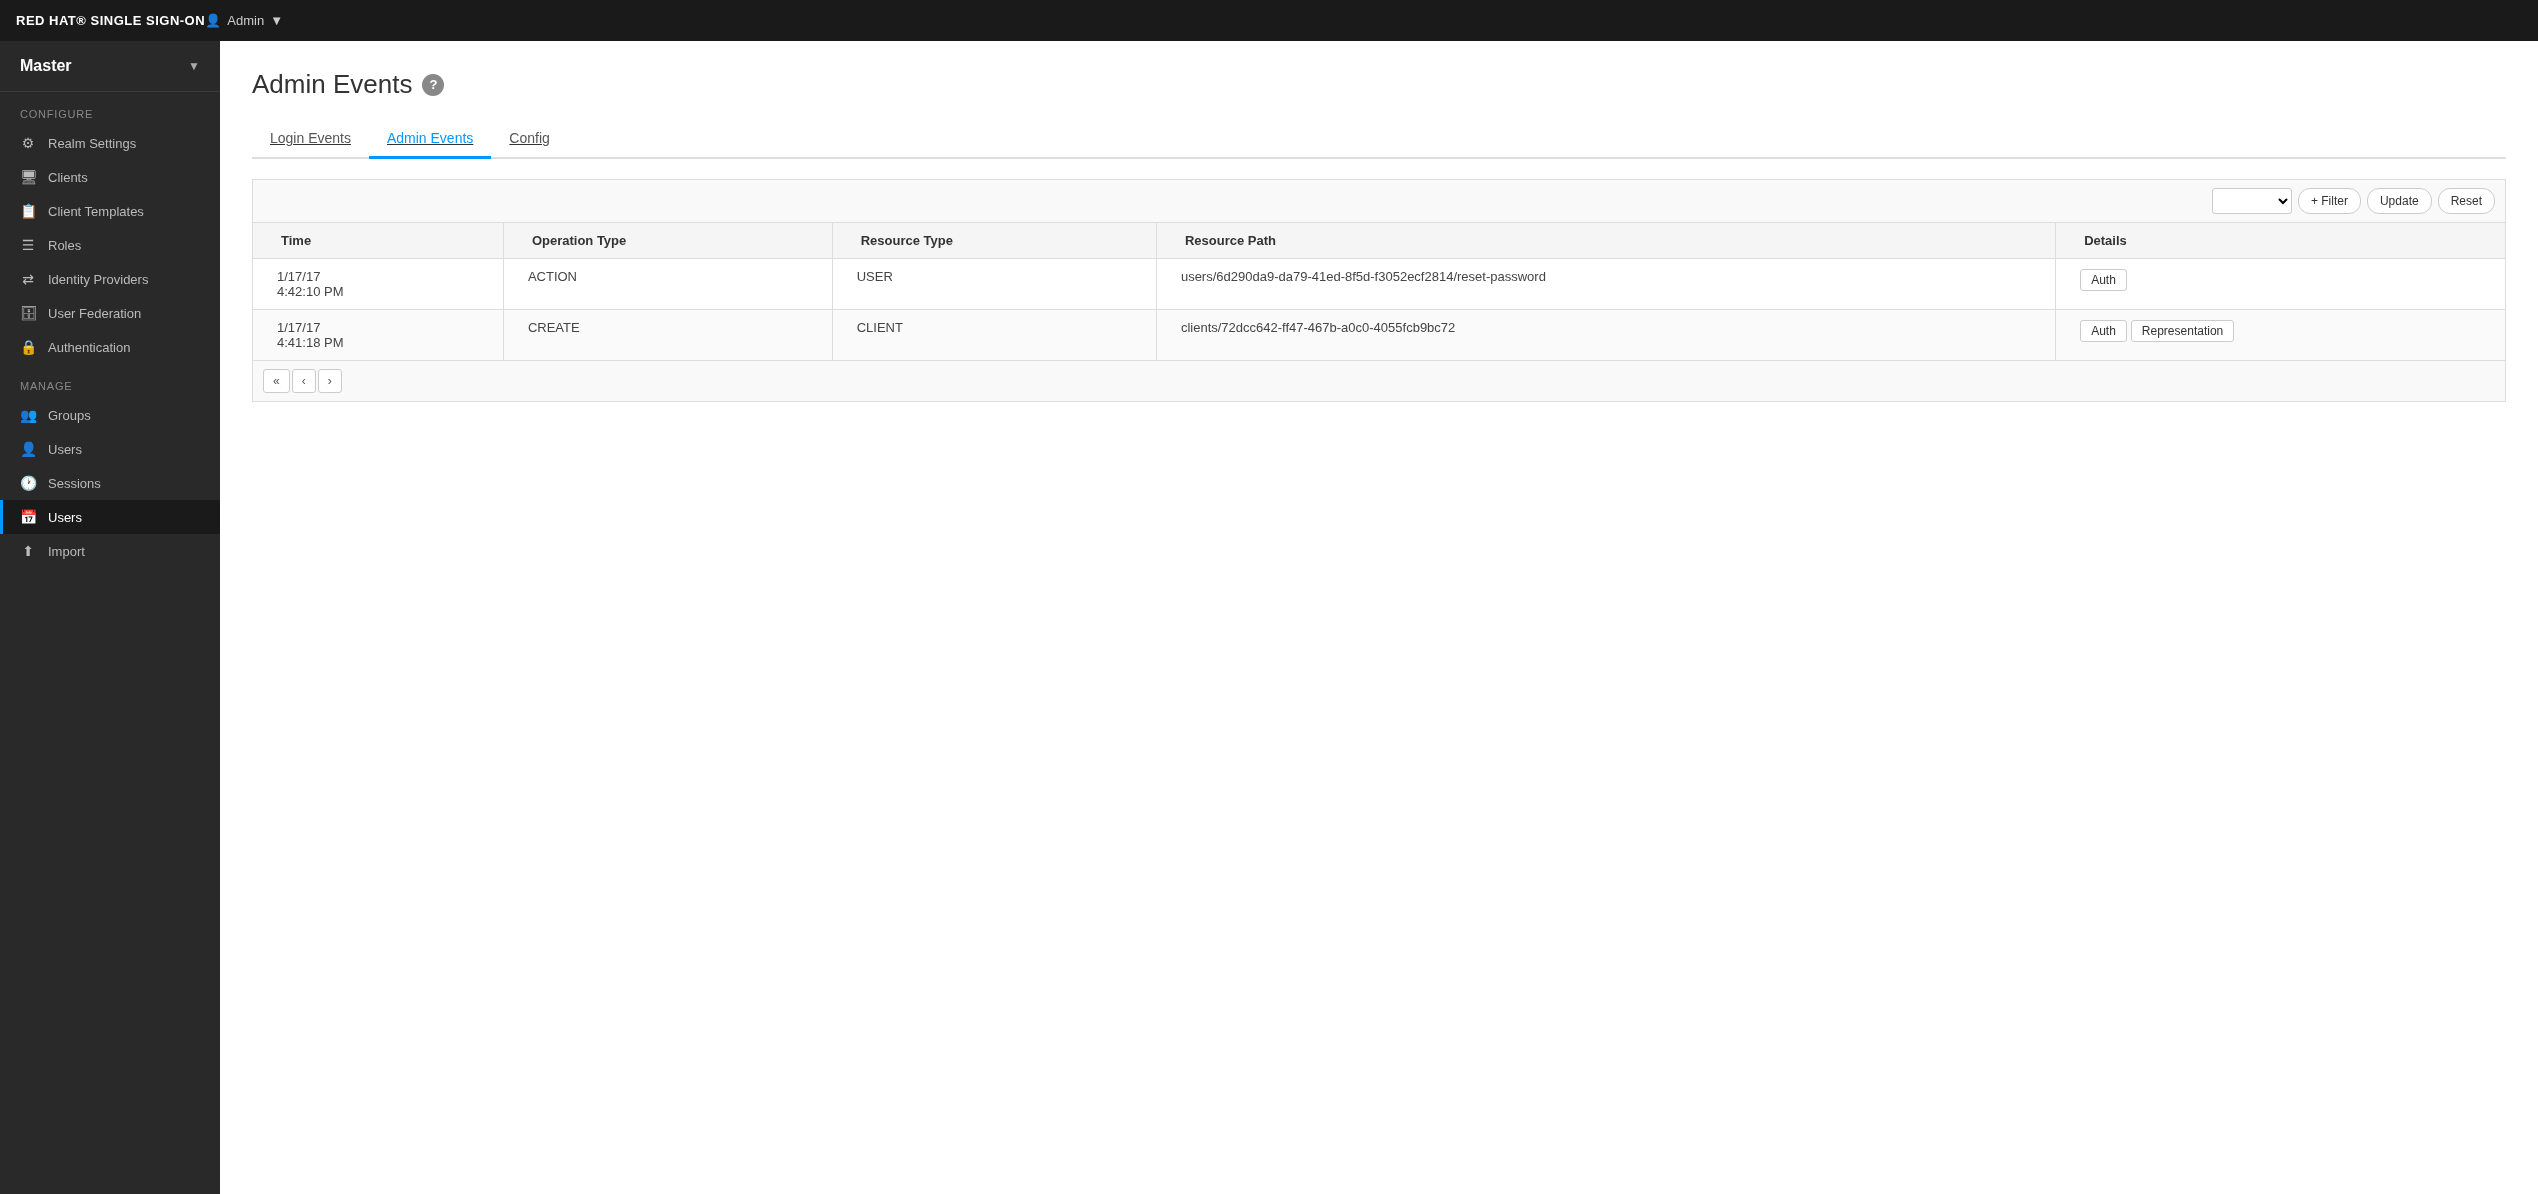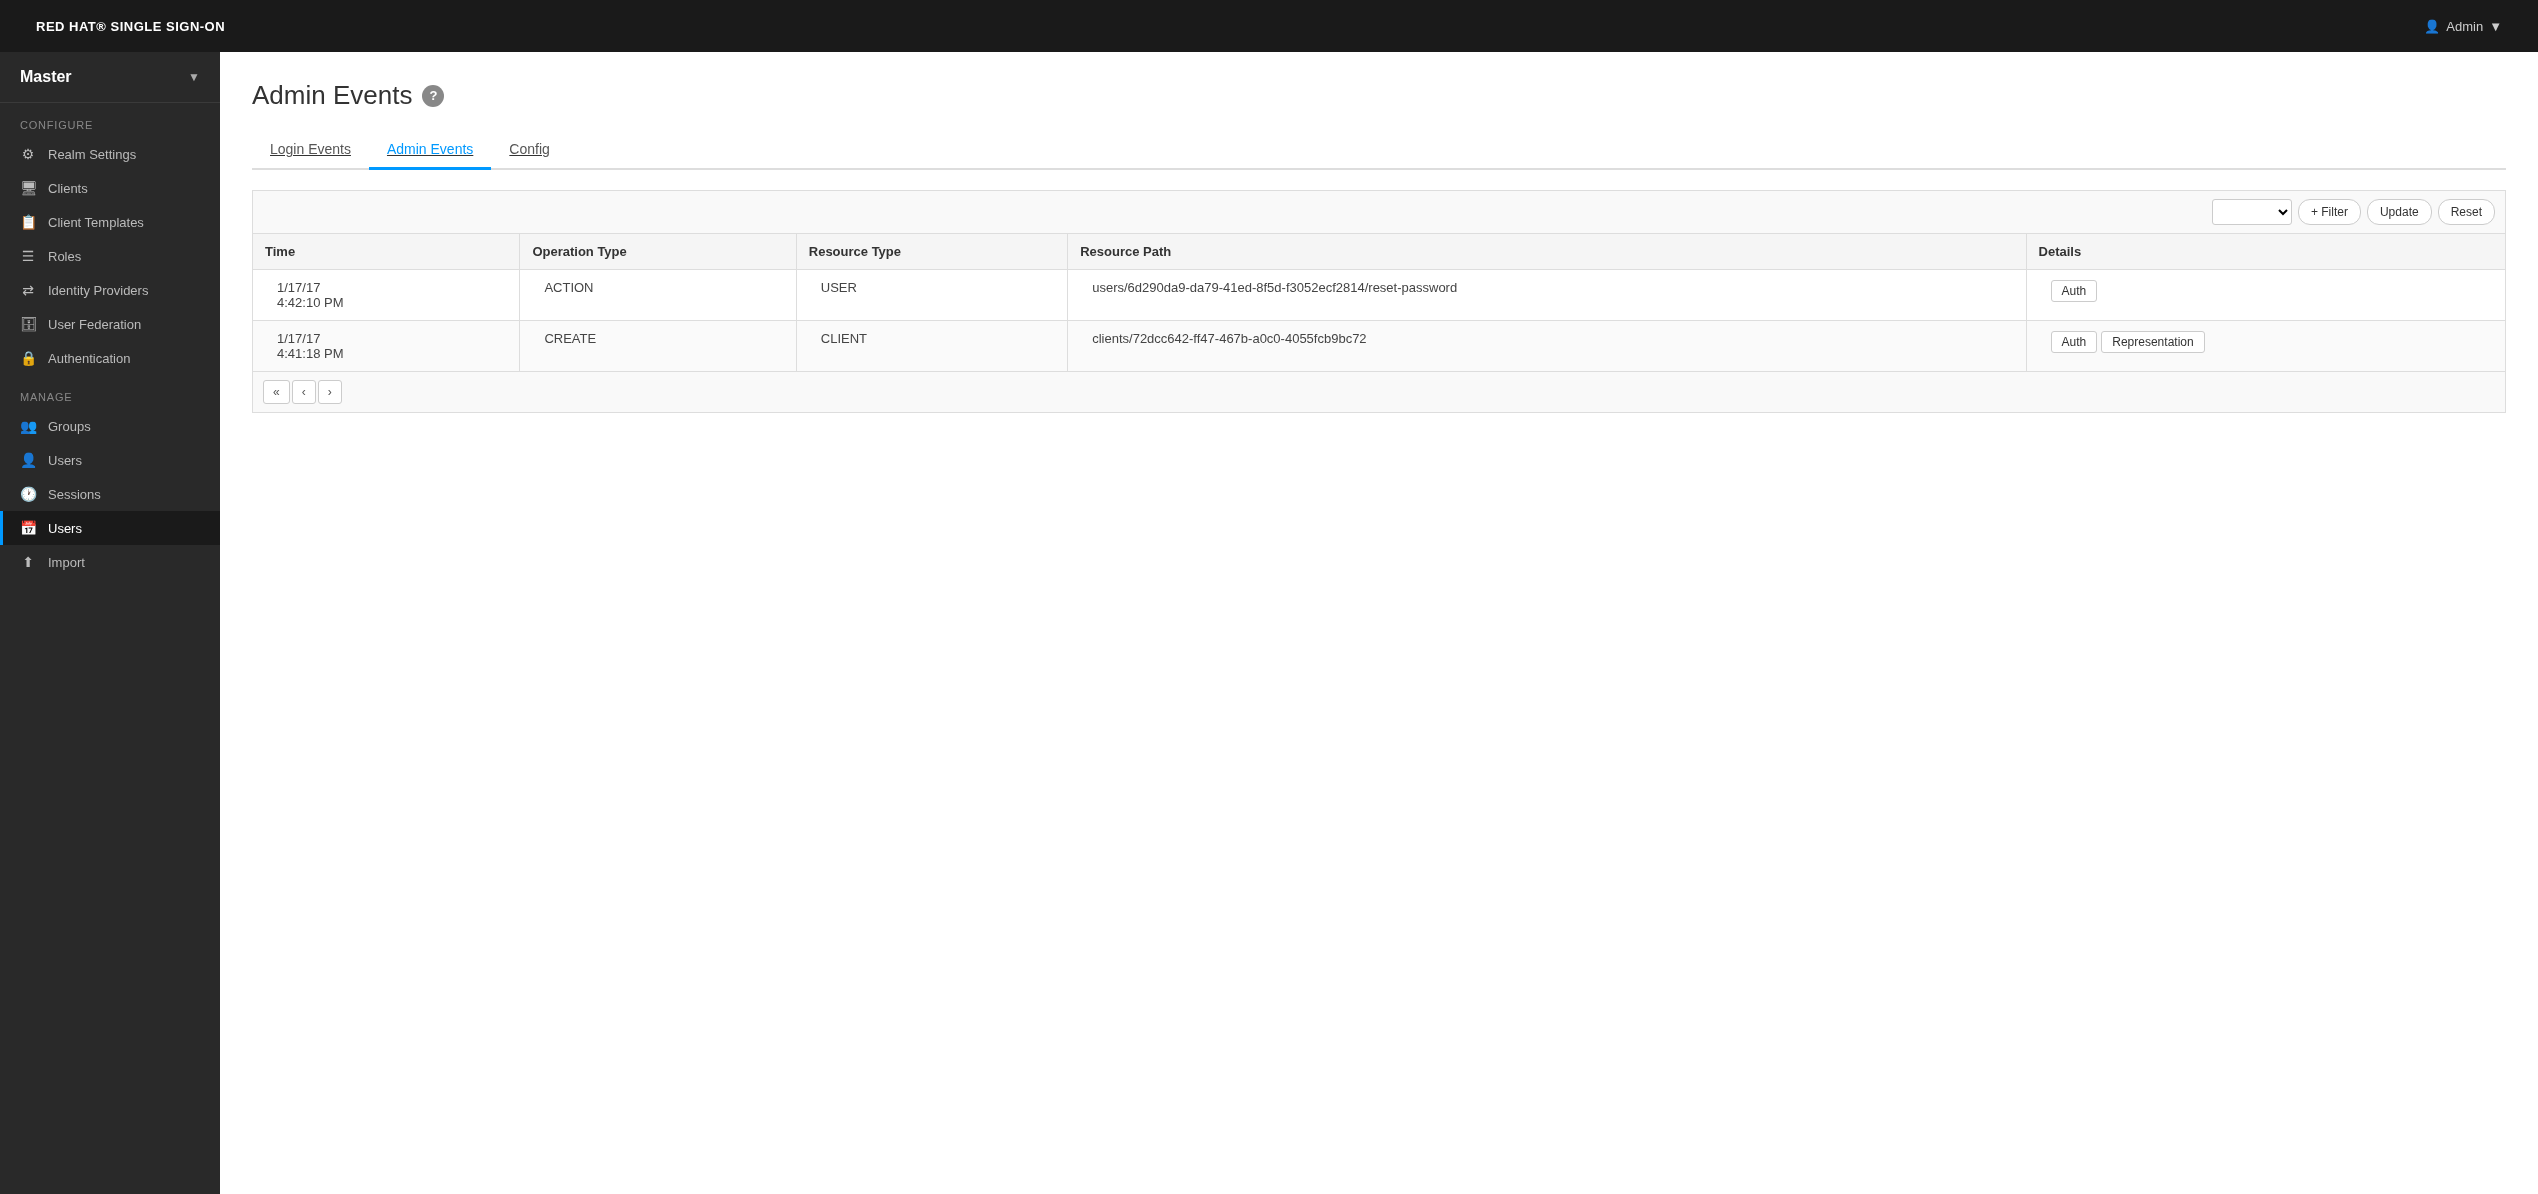--- a/index.html
+++ b/index.html
@@ -11,9 +11,8 @@
       color: #fff;
       display: flex;
       align-items: center;
-      justify-content: space-between;
-      padding: 0 36px;
-      height: 52px;
+      padding: 0 16px;
+      height: 41px;
       flex-shrink: 0;
     }
     .topbar-brand {

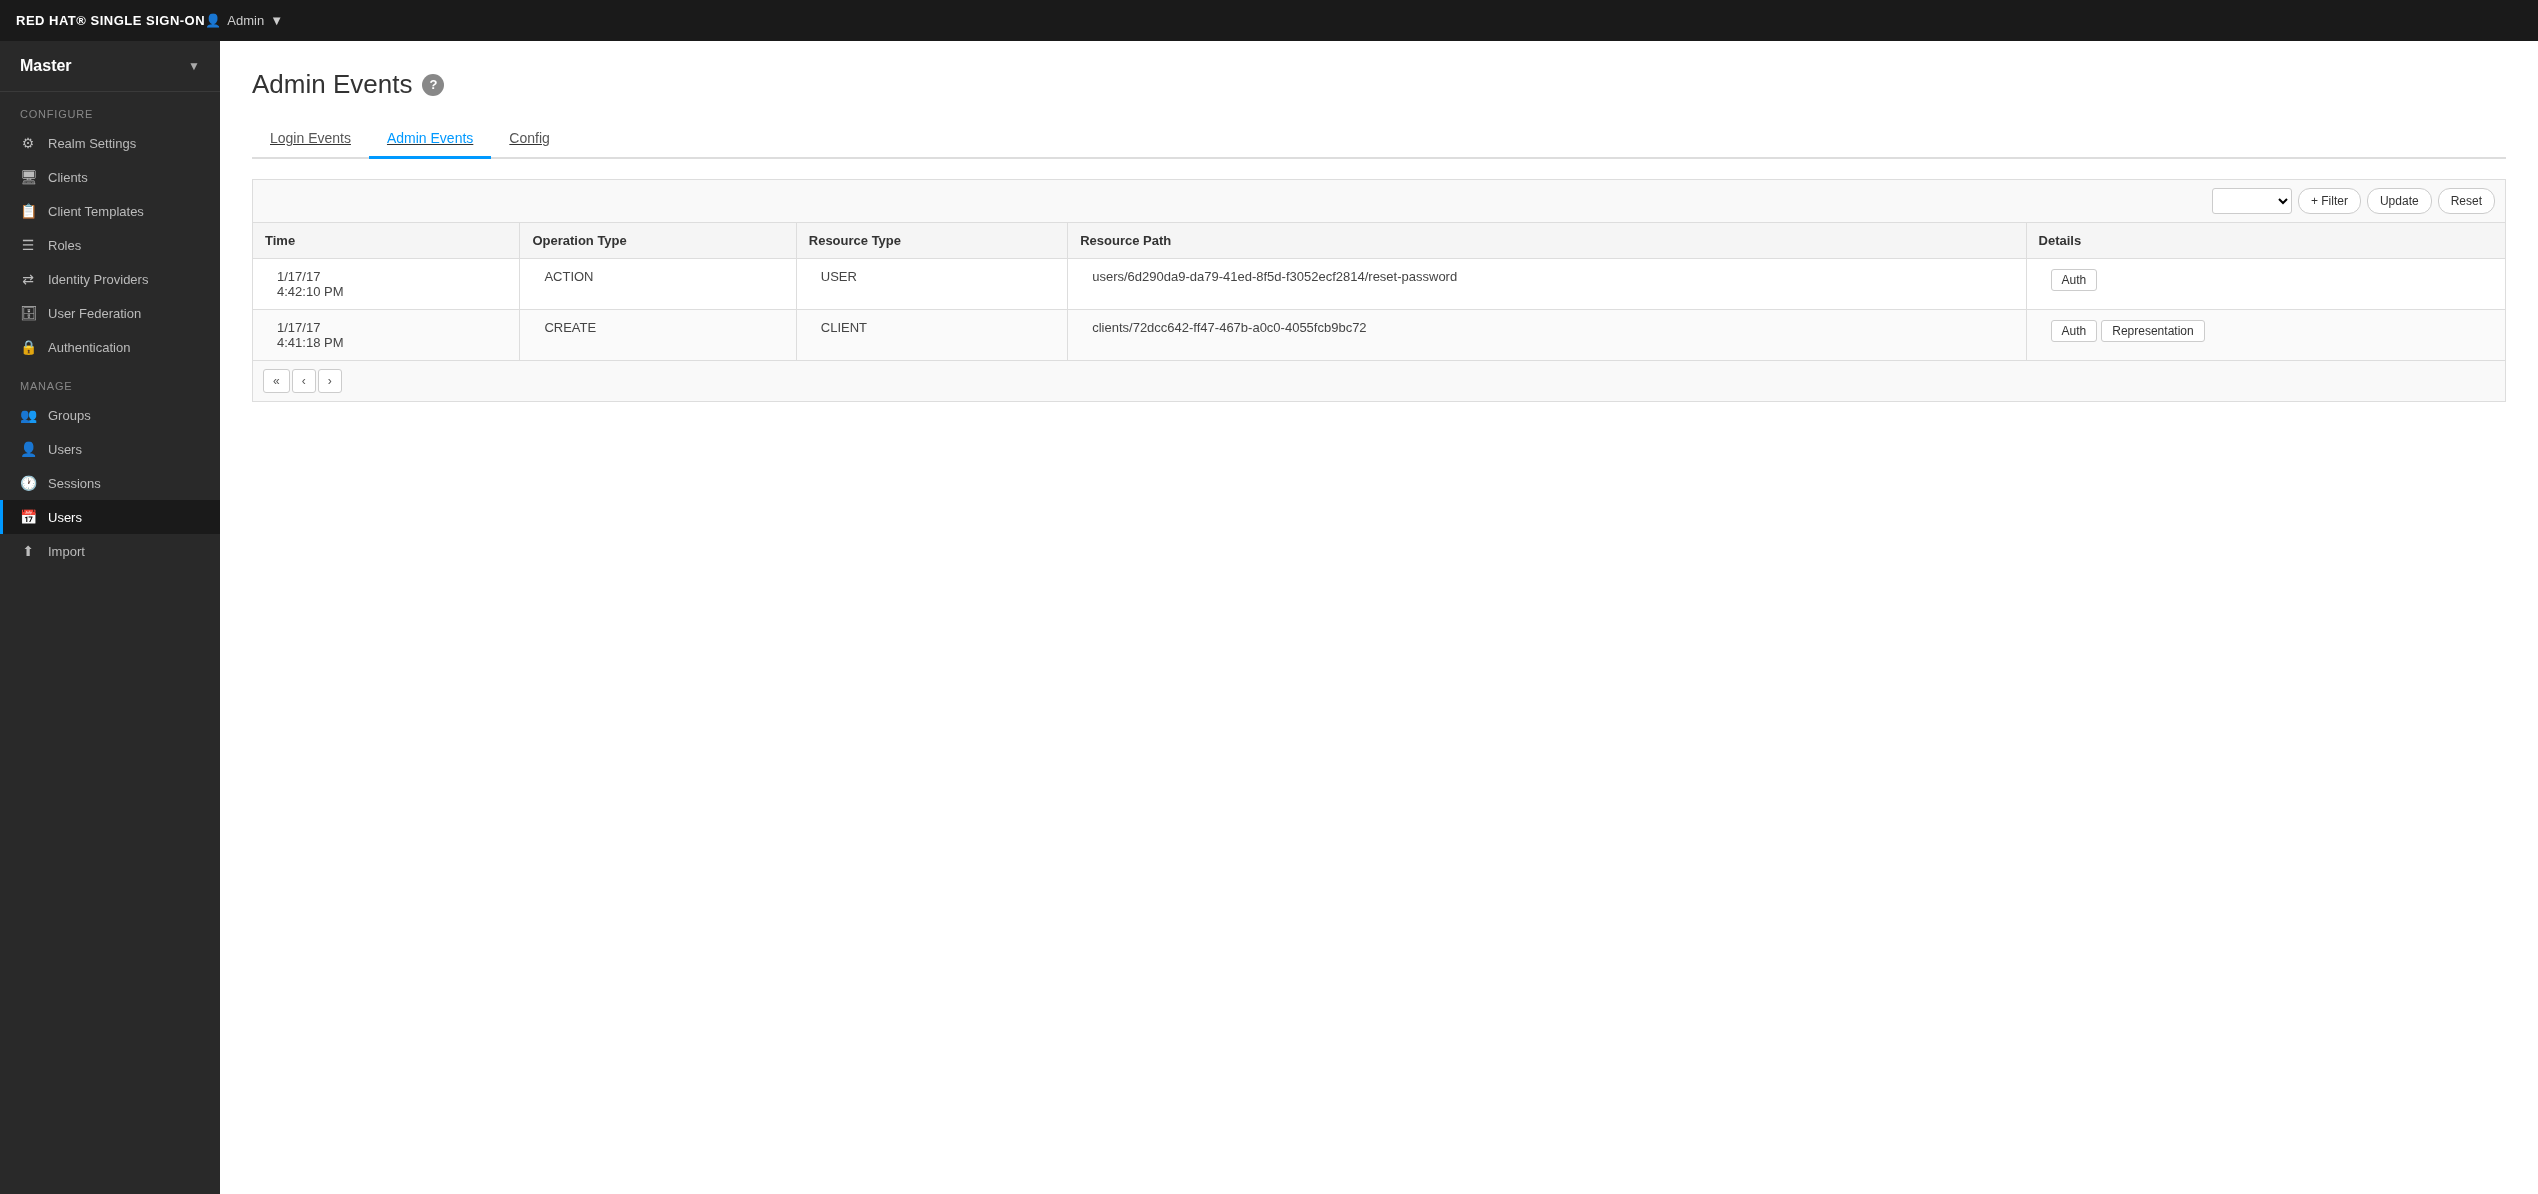--- a/index.html
+++ b/index.html
@@ -192,7 +192,7 @@
     .data-table th {
       background: #f5f5f5;
       border: 1px solid #ddd;
-      padding: 10px 12px;
+      padding: 10px 28px;
       text-align: left;
       font-size: 13px;
       font-weight: 600;

